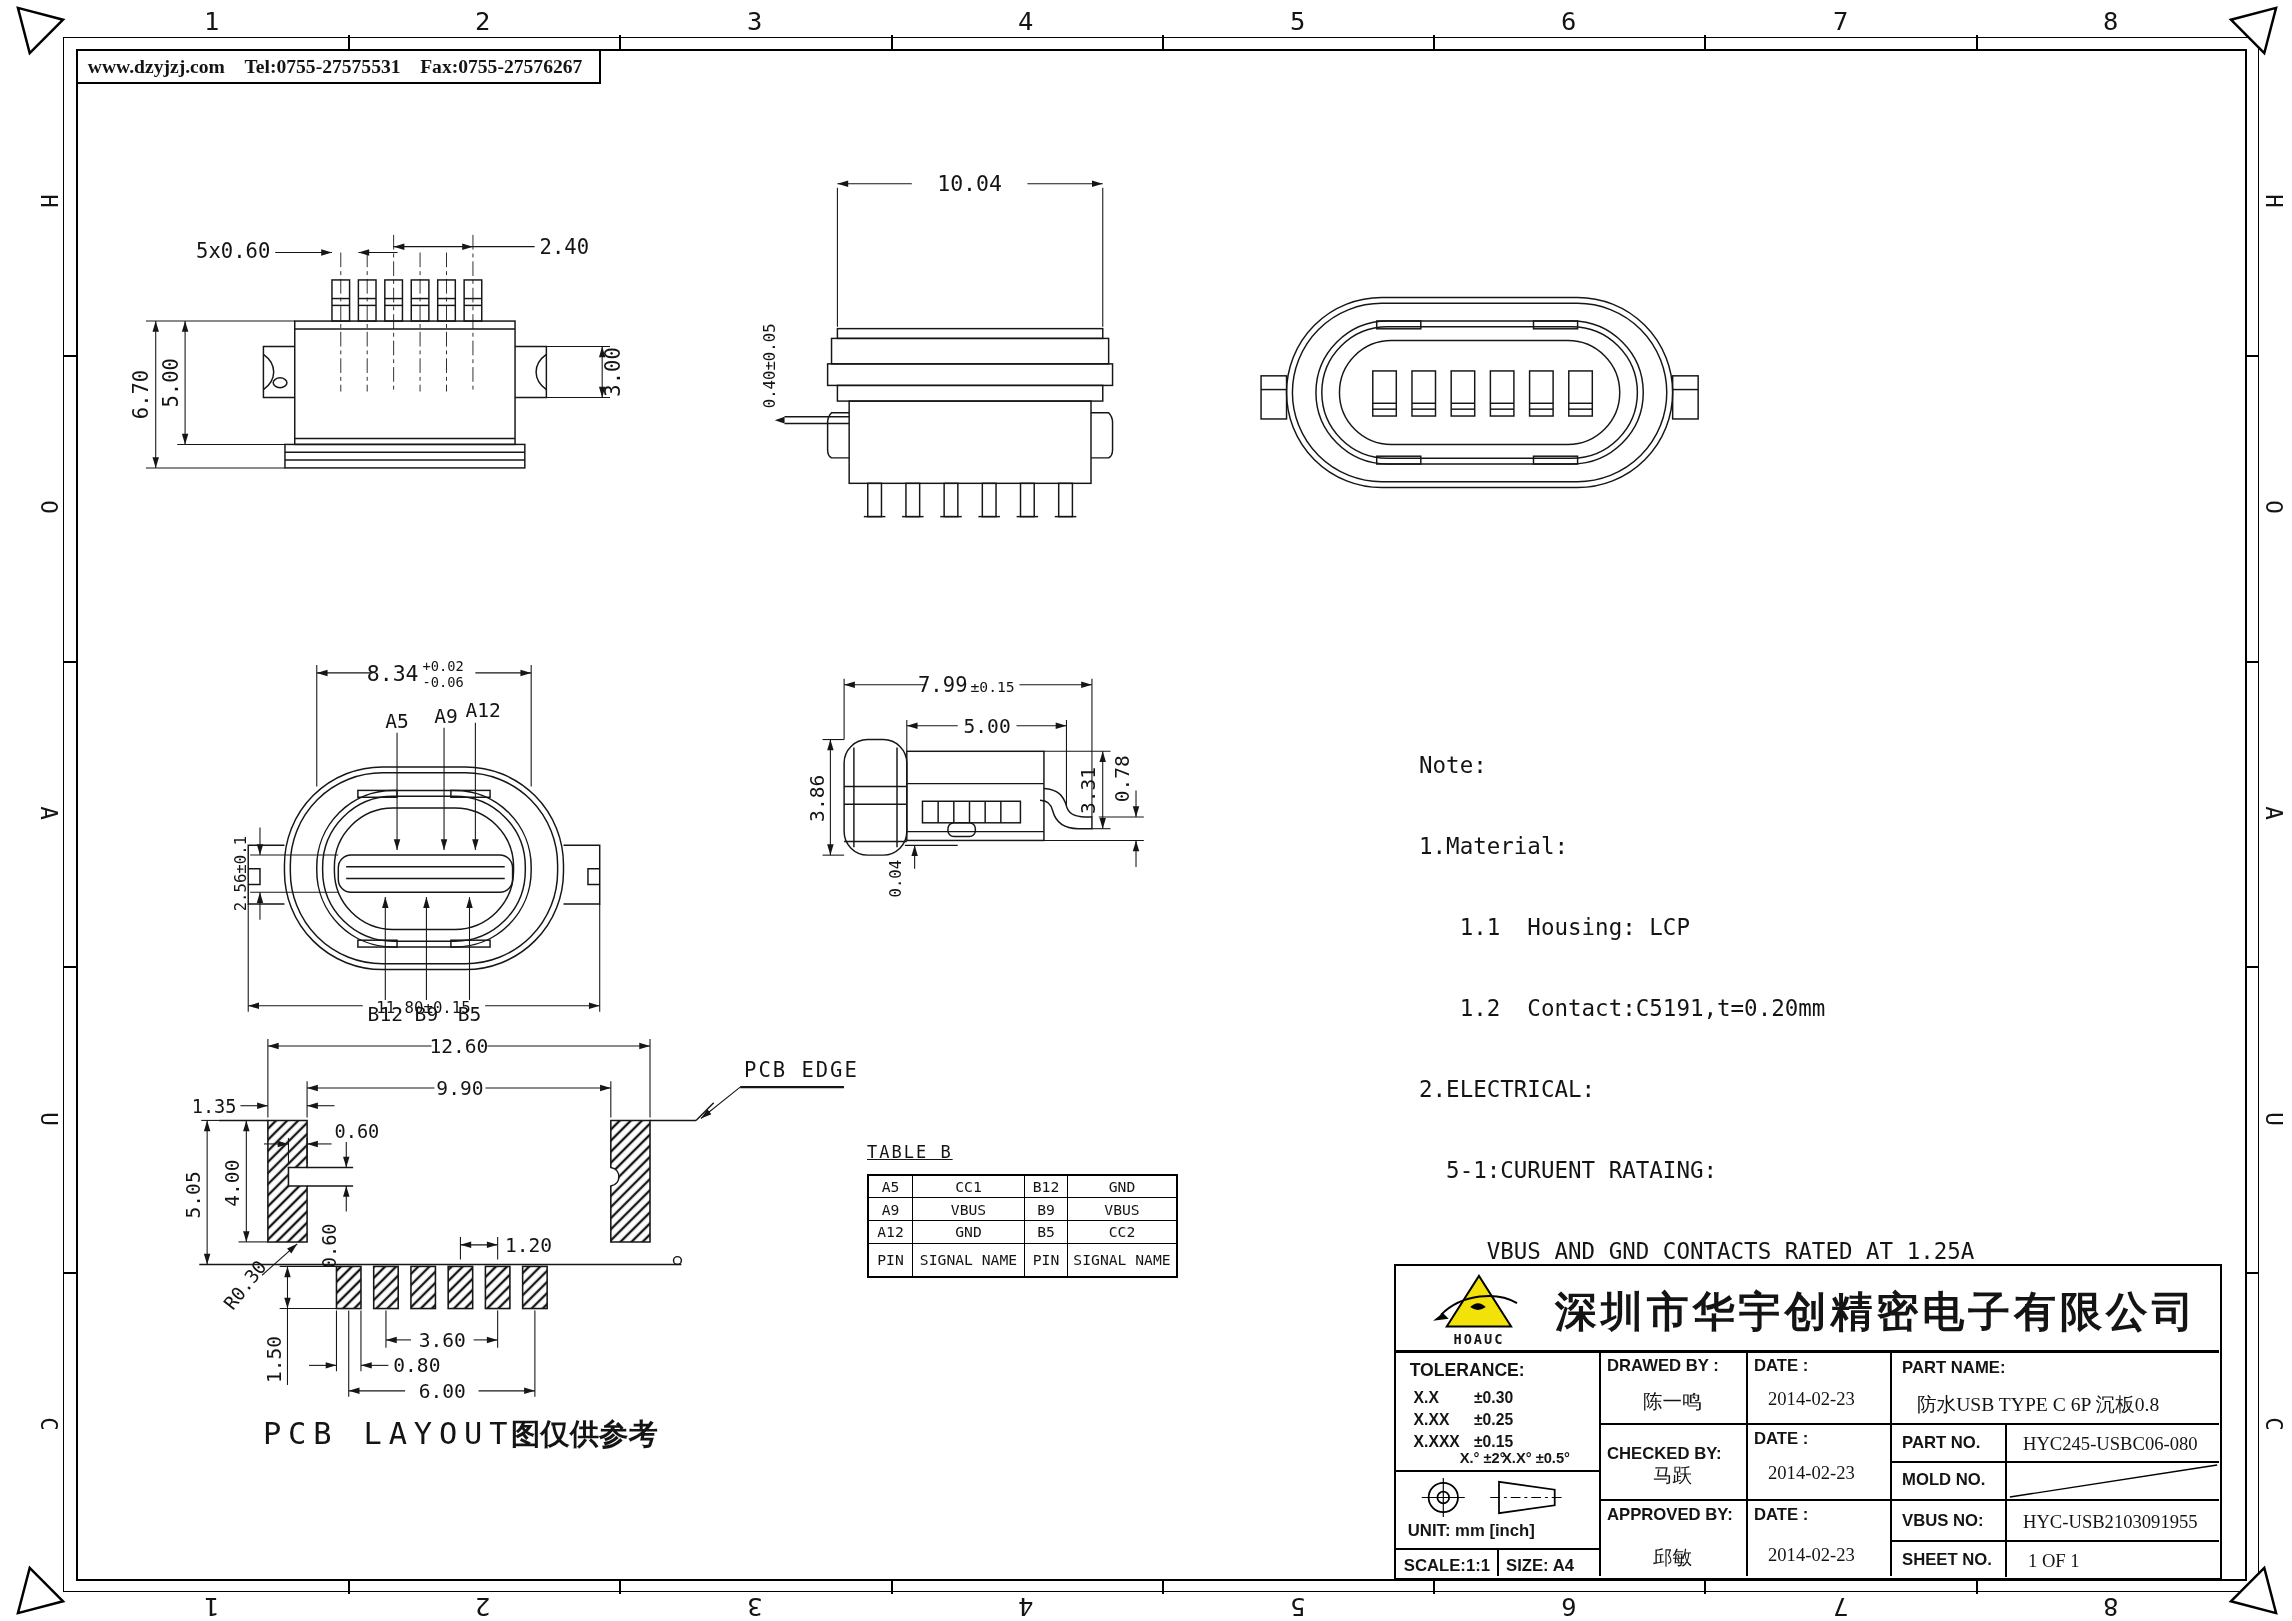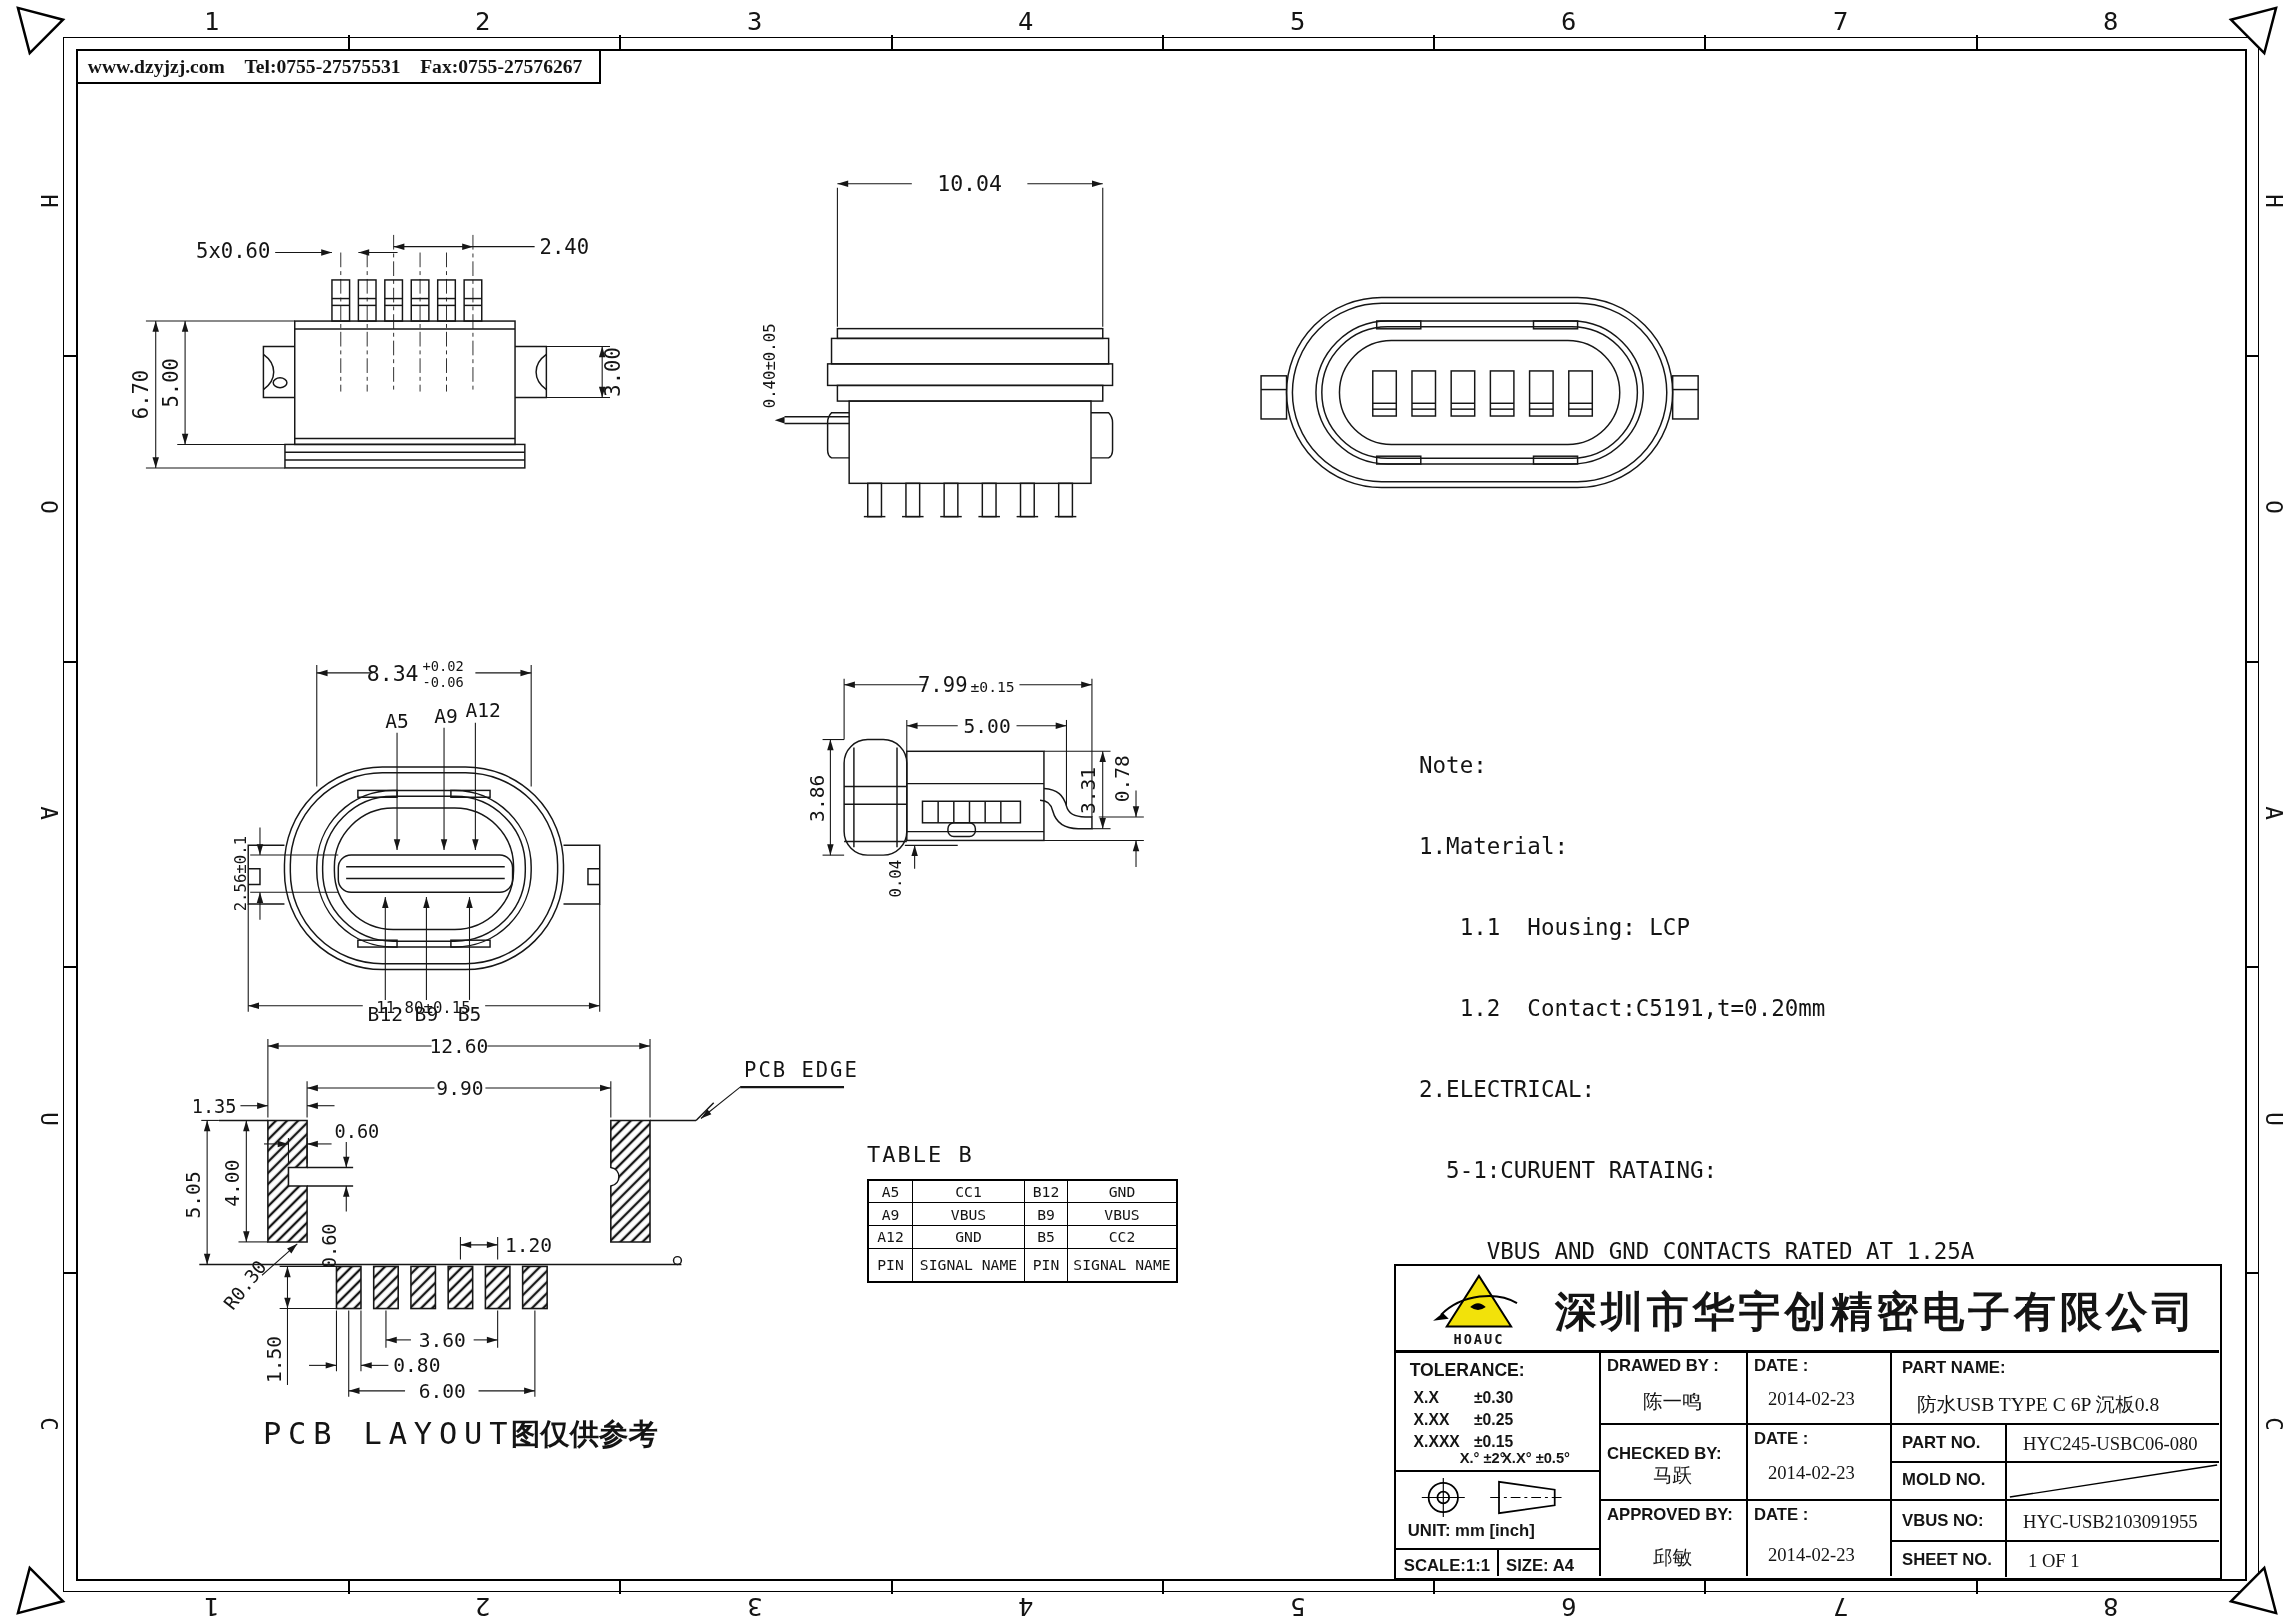--- a/index.html
+++ b/index.html
@@ -26,7 +26,7 @@
   .notes{position:absolute;left:1419px;top:698px;width:814px;font-size:22.5px;line-height:27px;white-space:pre;}
   
   .tableb{position:absolute;left:867px;top:1142px;}
-  .tableb .tb-title{font-size:22px;letter-spacing:2px;margin-bottom:11.8px;}
+  .tableb .tb-title{font-size:17px;letter-spacing:2px;margin-bottom:11.8px;text-decoration:underline;}
   .tableb table{border-collapse:collapse;border:2.5px solid #000;}
   .tableb td{border:1.5px solid #000;font-size:14.7px;text-align:center;padding:0;height:21.6px;}
   .tableb tr.last td{height:32px;}

